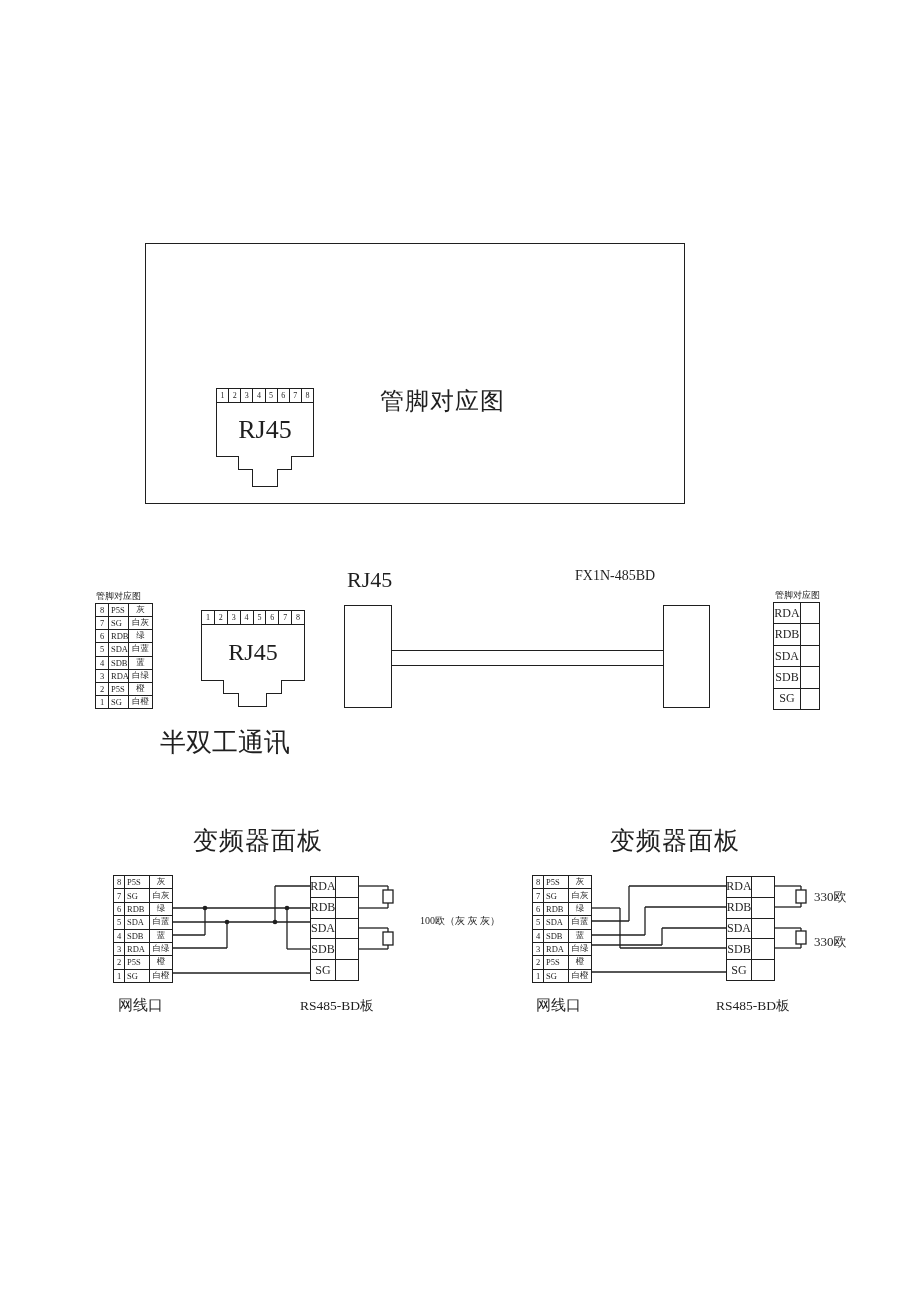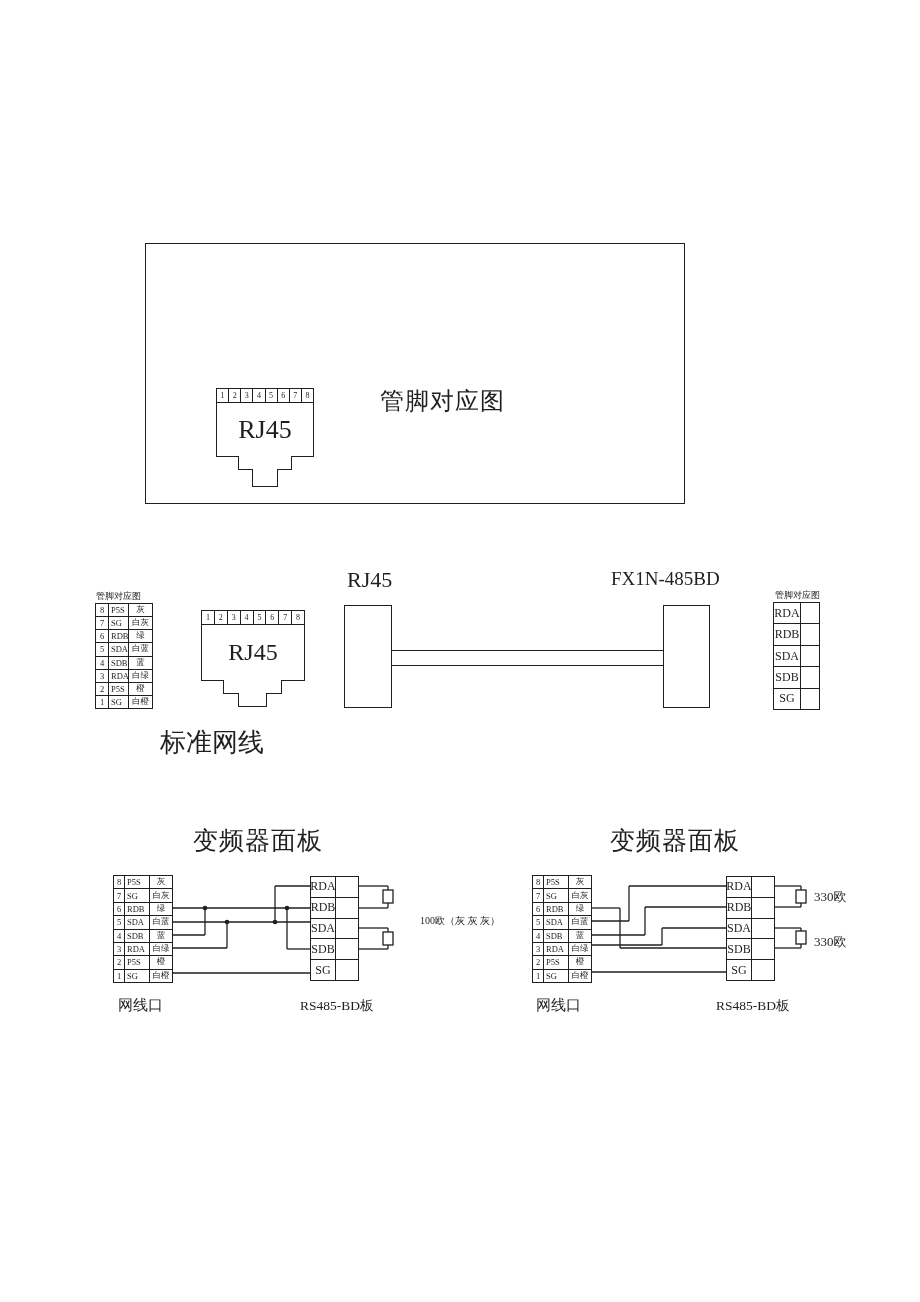--- a/index.html
+++ b/index.html
@@ -142,7 +142,7 @@
   <div class="lbl" style="left:160px; top:725px; font-size:26px;">标准网线</div>
 
   <div class="lbl" style="left:347px; top:567px; font-size:22px;">RJ45</div>
-  <div class="lbl" style="left:611px; top:568px; font-size:19px;">FX1N-485BD</div>
+  <div class="lbl" style="left:575px; top:568px; font-size:14px;">FX1N-485BD</div>
 
   <div class="cablebar" style="left:392px; top:650px; width:271px; height:16px;"></div>
   <div class="box" style="left:344px; top:605px; width:48px; height:103px; border-width:1px;"></div>

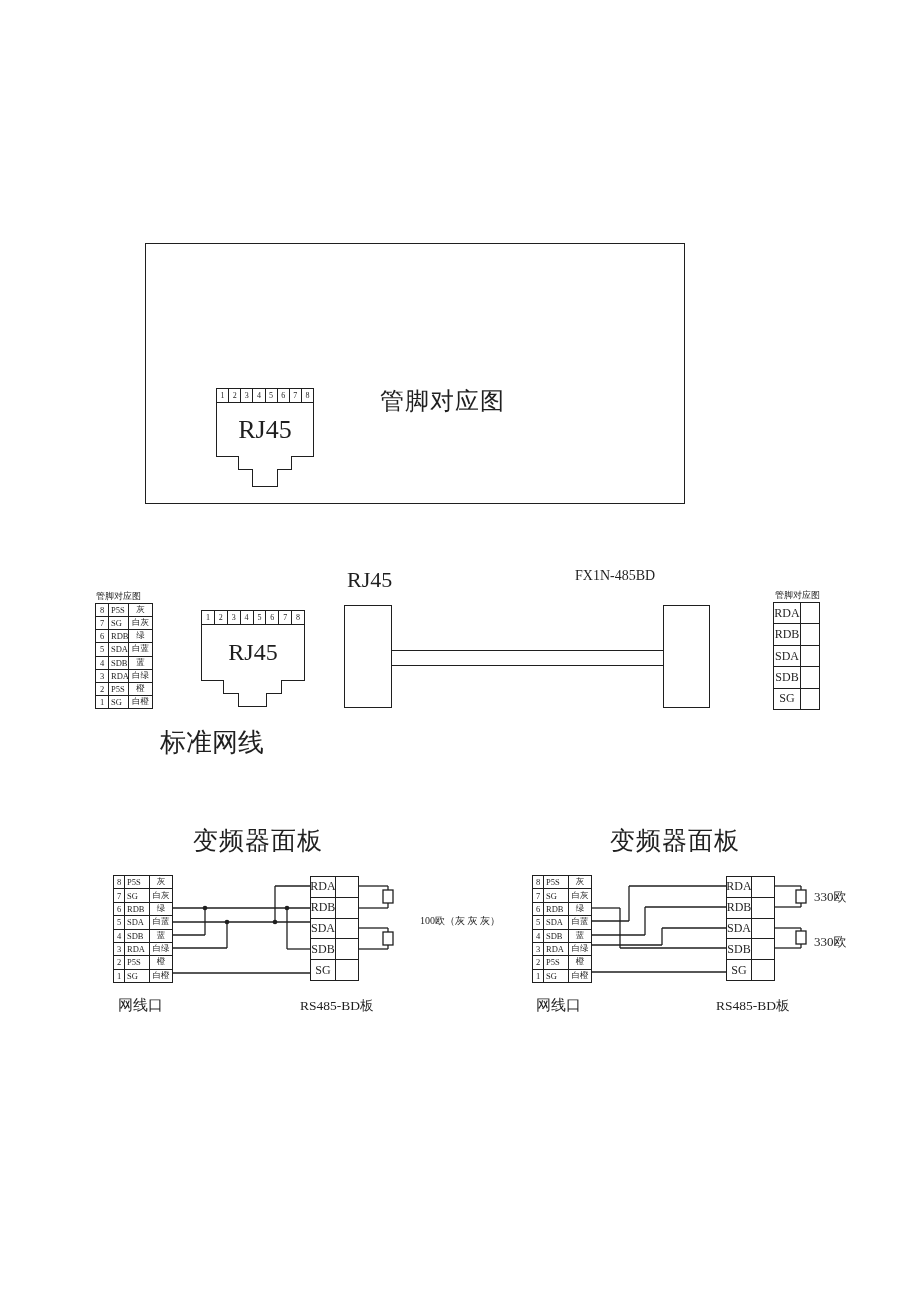--- a/index.html
+++ b/index.html
@@ -139,7 +139,7 @@
     <div class="step" style="left:37px; top:83px; width:29px; height:14px;"></div>
   </div>
 
-  <div class="lbl" style="left:160px; top:725px; font-size:26px;">标准网线</div>
+  <div class="lbl" style="left:160px; top:725px; font-size:26px;">半双工通讯</div>
 
   <div class="lbl" style="left:347px; top:567px; font-size:22px;">RJ45</div>
   <div class="lbl" style="left:575px; top:568px; font-size:14px;">FX1N-485BD</div>

